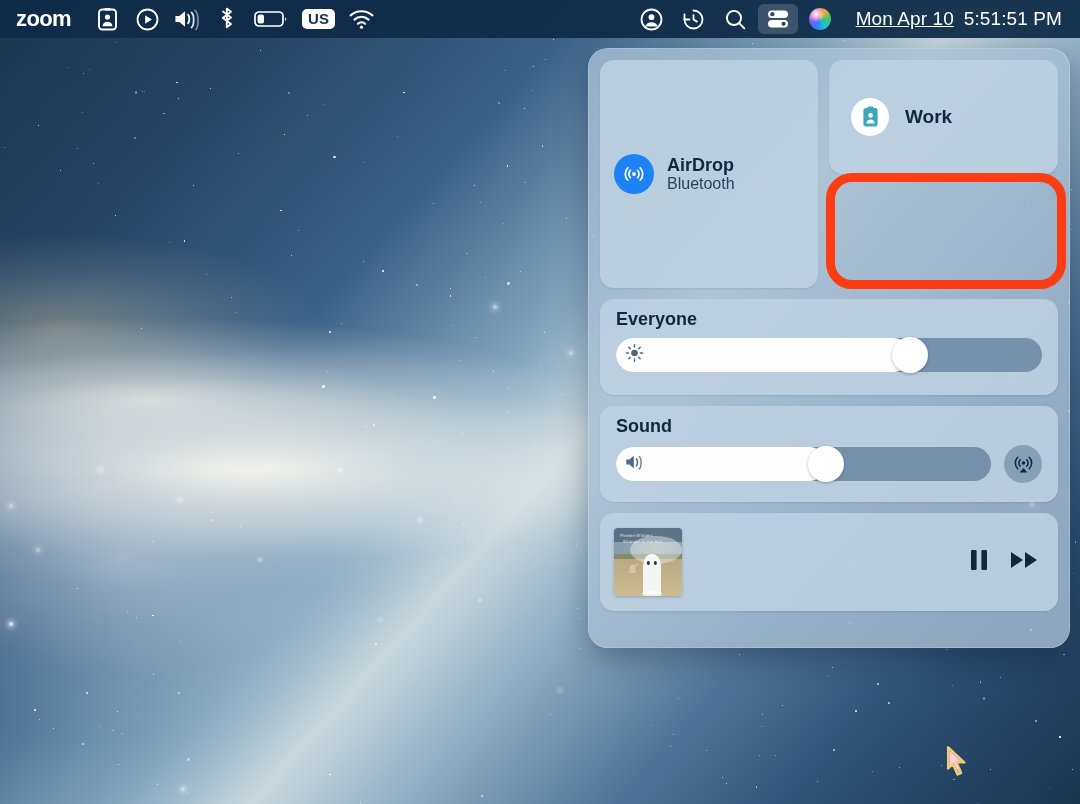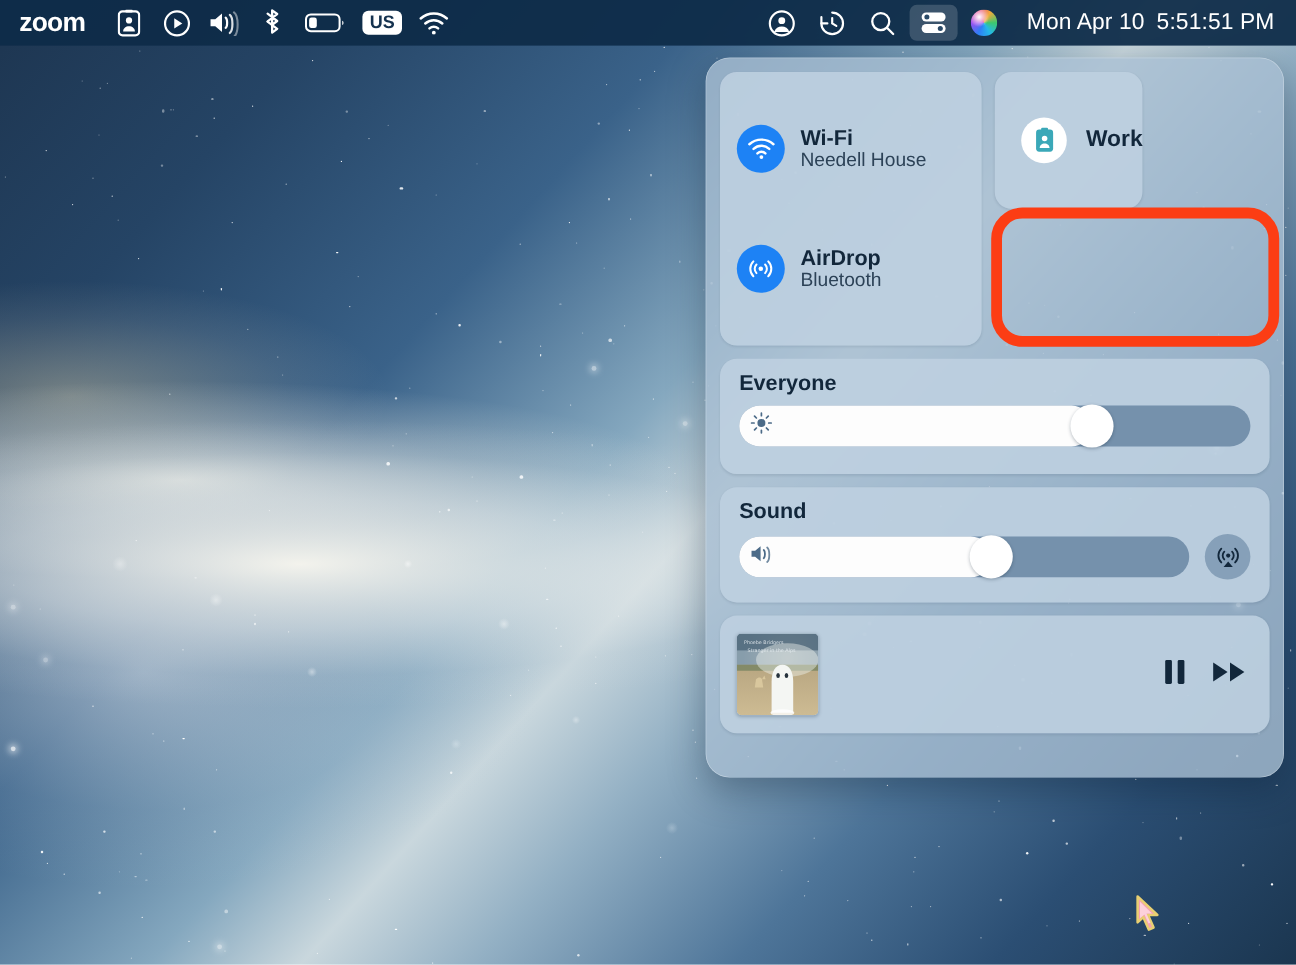--- a/index.html
+++ b/index.html
@@ -110,7 +110,7 @@
     padding-left: 14px;
     letter-spacing: 0.1px;
   }
-  .clock .date { margin-right: 10px; }
+  .clock .date { margin-right: 10px; text-decoration: underline; }
   .kbd-badge {
     background: #ffffff;
     color: #15324f;

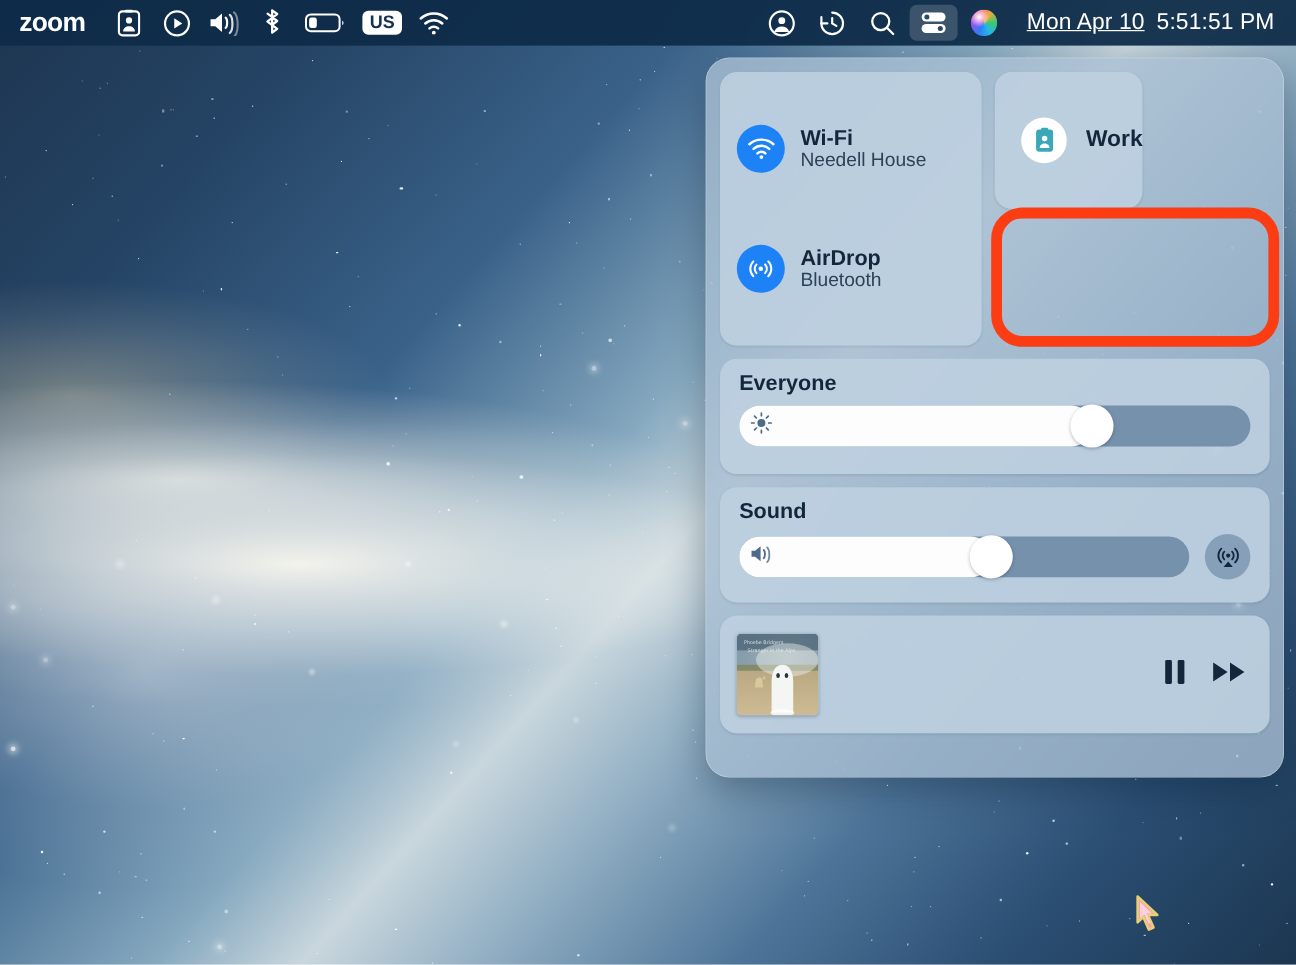--- a/index.html
+++ b/index.html
@@ -795,20 +795,6 @@
 
       <div class="module" id="connectivity">
 
-        <div class="conn-item">
-          <div class="conn-icon">
-            <svg width="23" height="18" viewBox="0 0 25 19" fill="none">
-              <path d="M1.6 5.4C4.6 2.7 8.4 1.2 12.5 1.2s7.9 1.5 10.9 4.2" stroke="#ffffff" stroke-width="2.2" stroke-linecap="round"></path>
-              <path d="M5.4 9.6c2-1.8 4.5-2.8 7.1-2.8s5.1 1 7.1 2.8" stroke="#ffffff" stroke-width="2.2" stroke-linecap="round"></path>
-              <path d="M8.9 13.7c1.1-1 2.3-1.5 3.6-1.5s2.5.5 3.6 1.5" stroke="#ffffff" stroke-width="2.2" stroke-linecap="round"></path>
-              <circle cx="12.5" cy="17" r="1.7" fill="#ffffff"></circle>
-            </svg>
-          </div>
-          <div class="conn-text">
-            <span class="conn-title">Wi-Fi</span>
-            <span class="conn-sub">Needell House</span>
-          </div>
-        </div>
 
 
         <div class="conn-item">

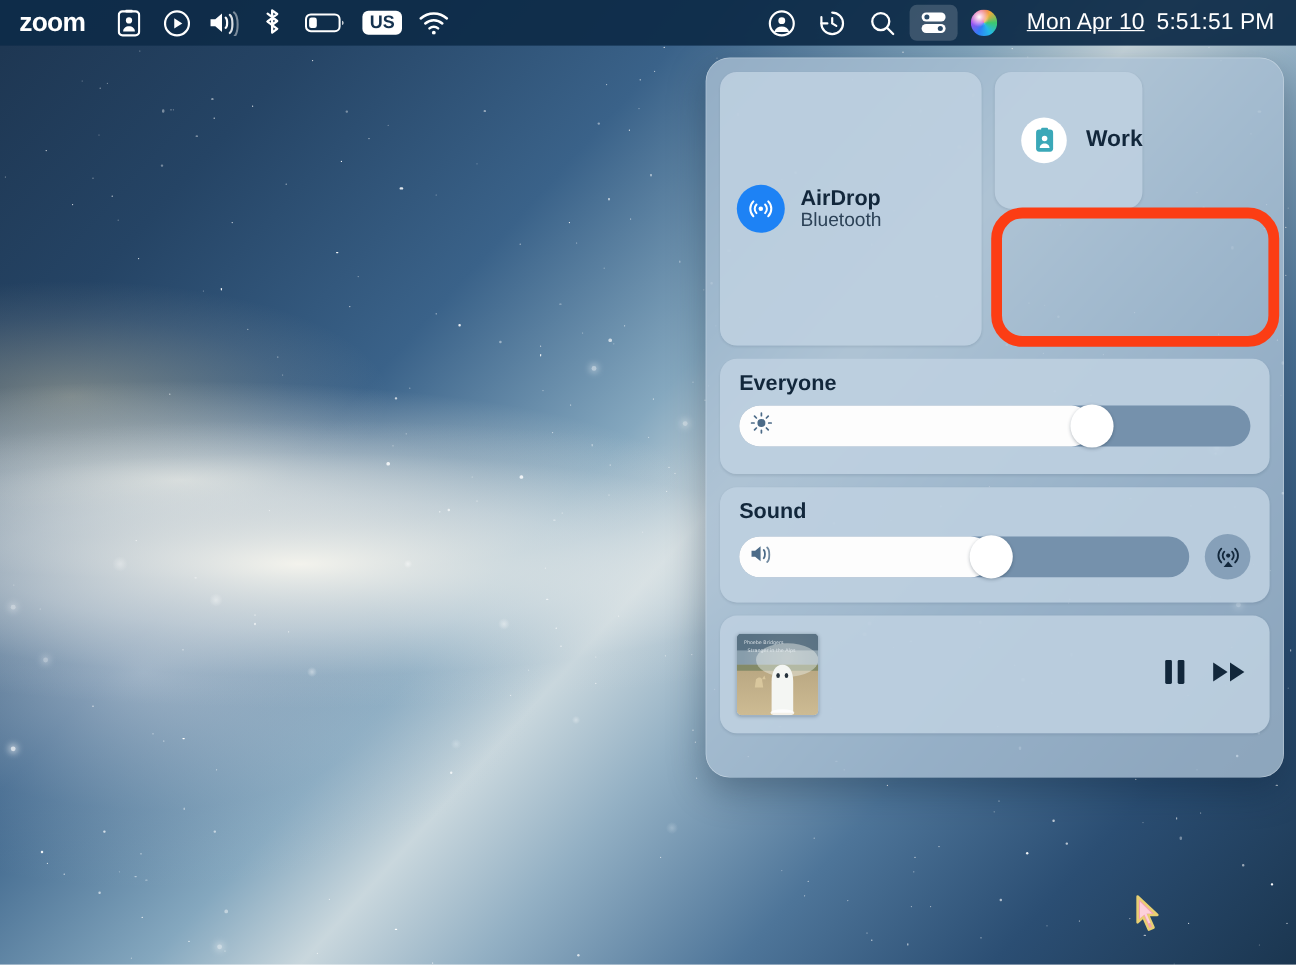--- a/index.html
+++ b/index.html
@@ -189,7 +189,7 @@
   #top-right-col {
     flex: 1;
     display: flex;
-    flex-direction: row;
+    flex-direction: column;
     gap: 11px;
   }
   #focus-module {

